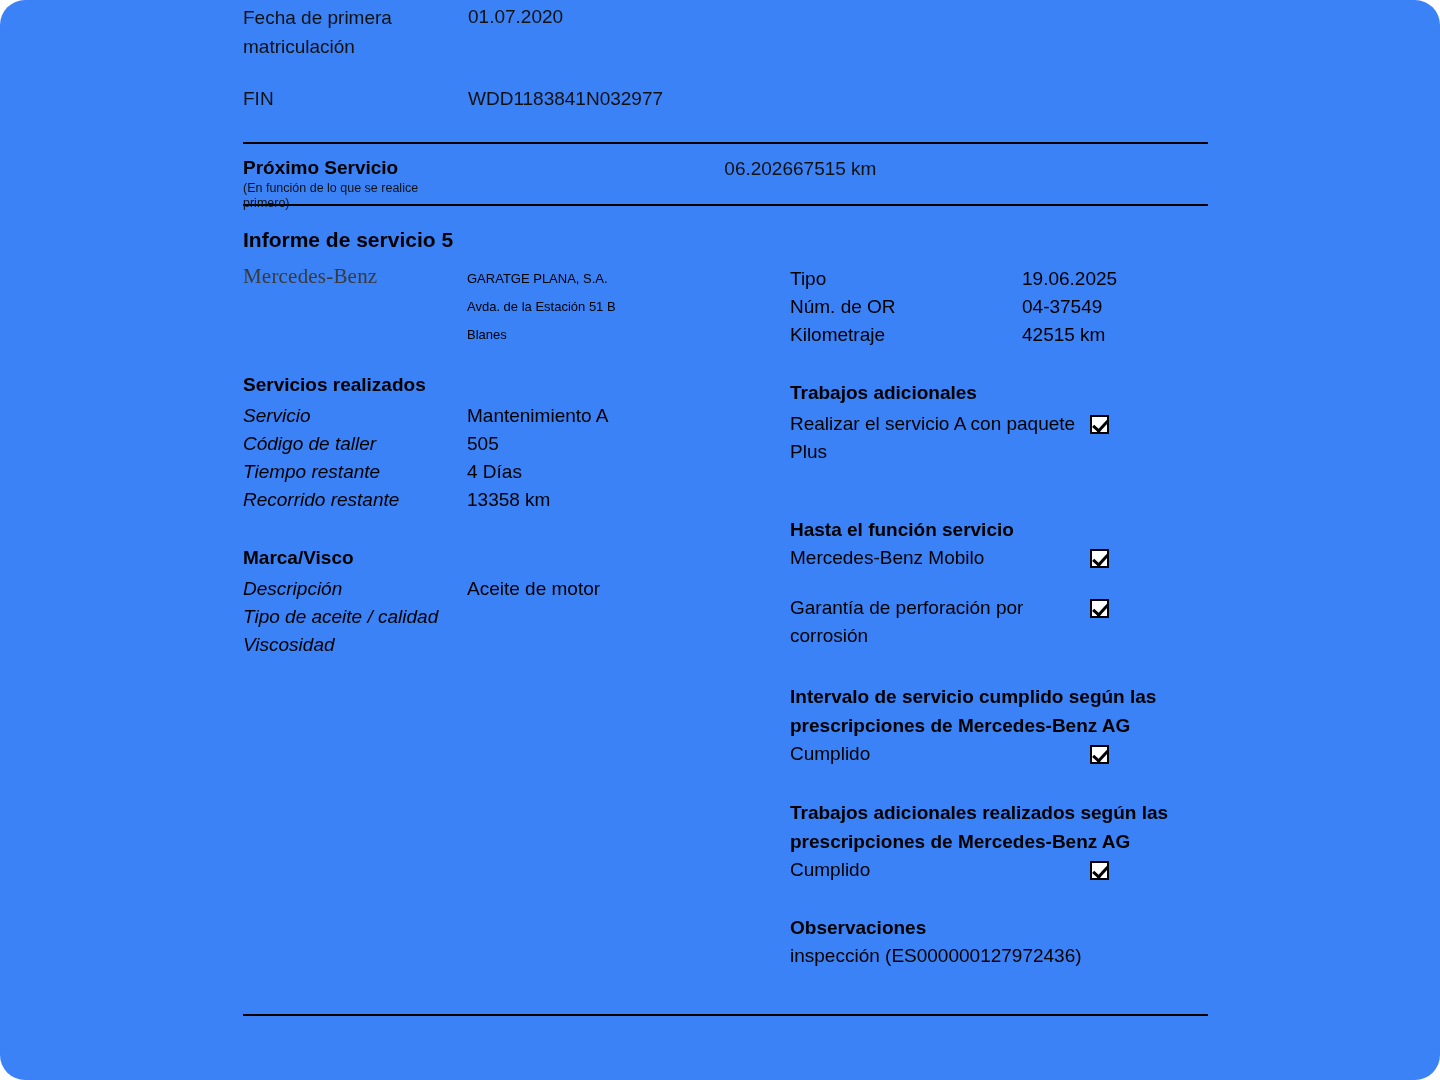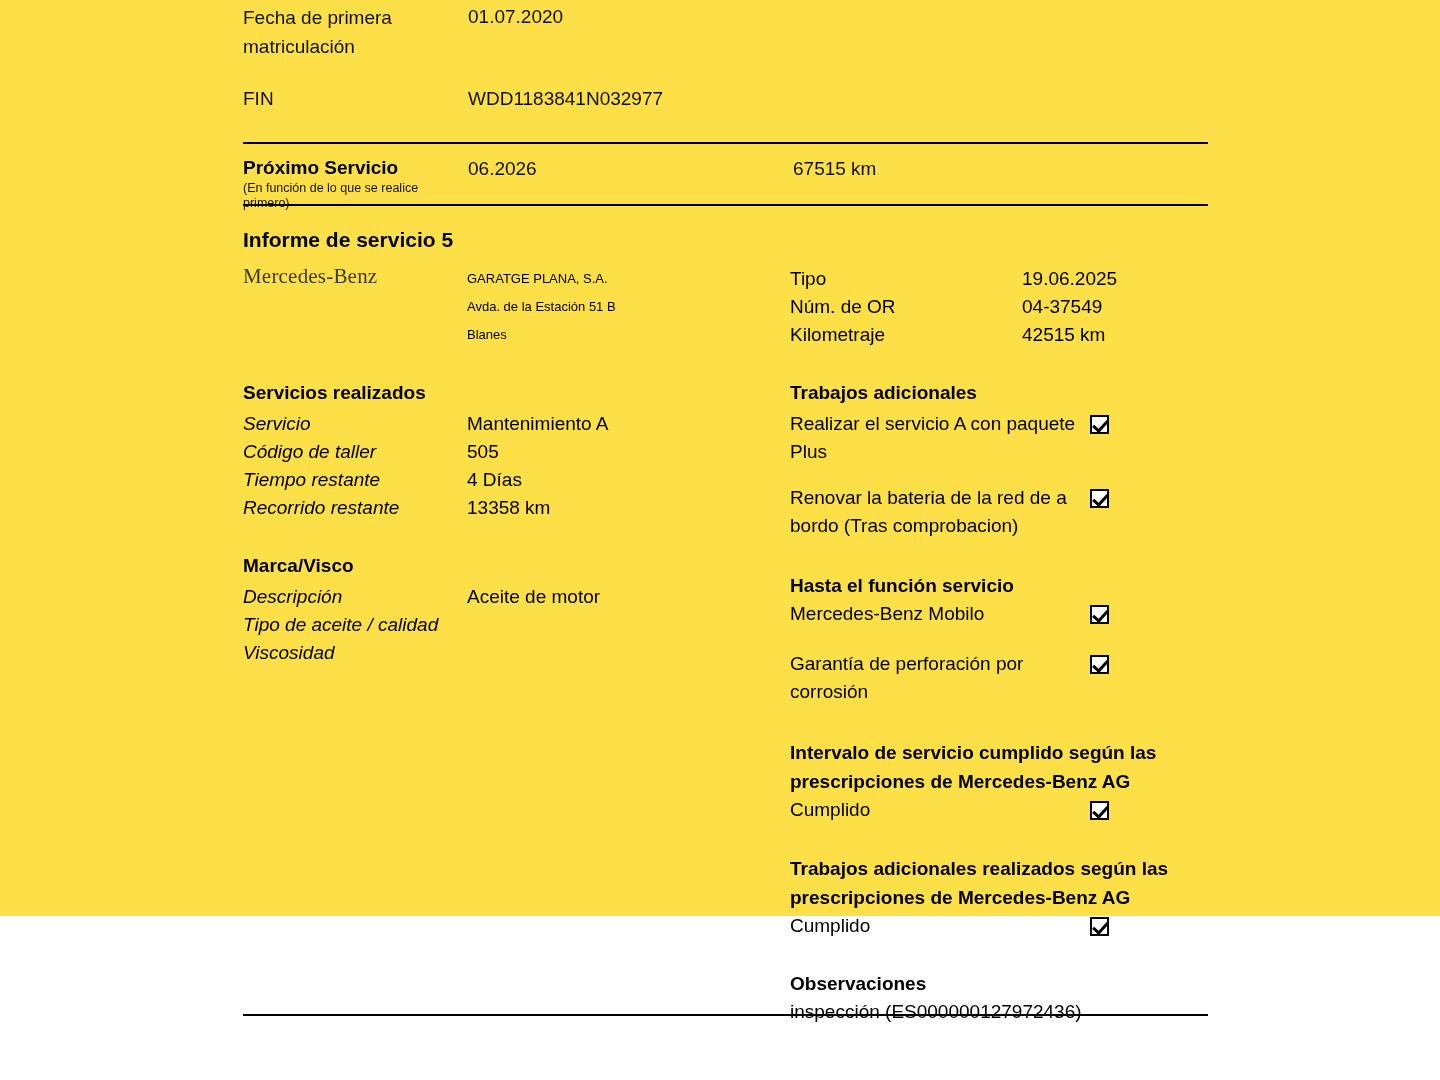--- a/index.html
+++ b/index.html
@@ -15,8 +15,9 @@
   .page {
     position: relative;
     width: 1440px;
-    height: 916px;
-    background: #fde047;
+    height: 1080px;
+    background: #3b82f6;
+    border-radius: 25px;
   }
 
   

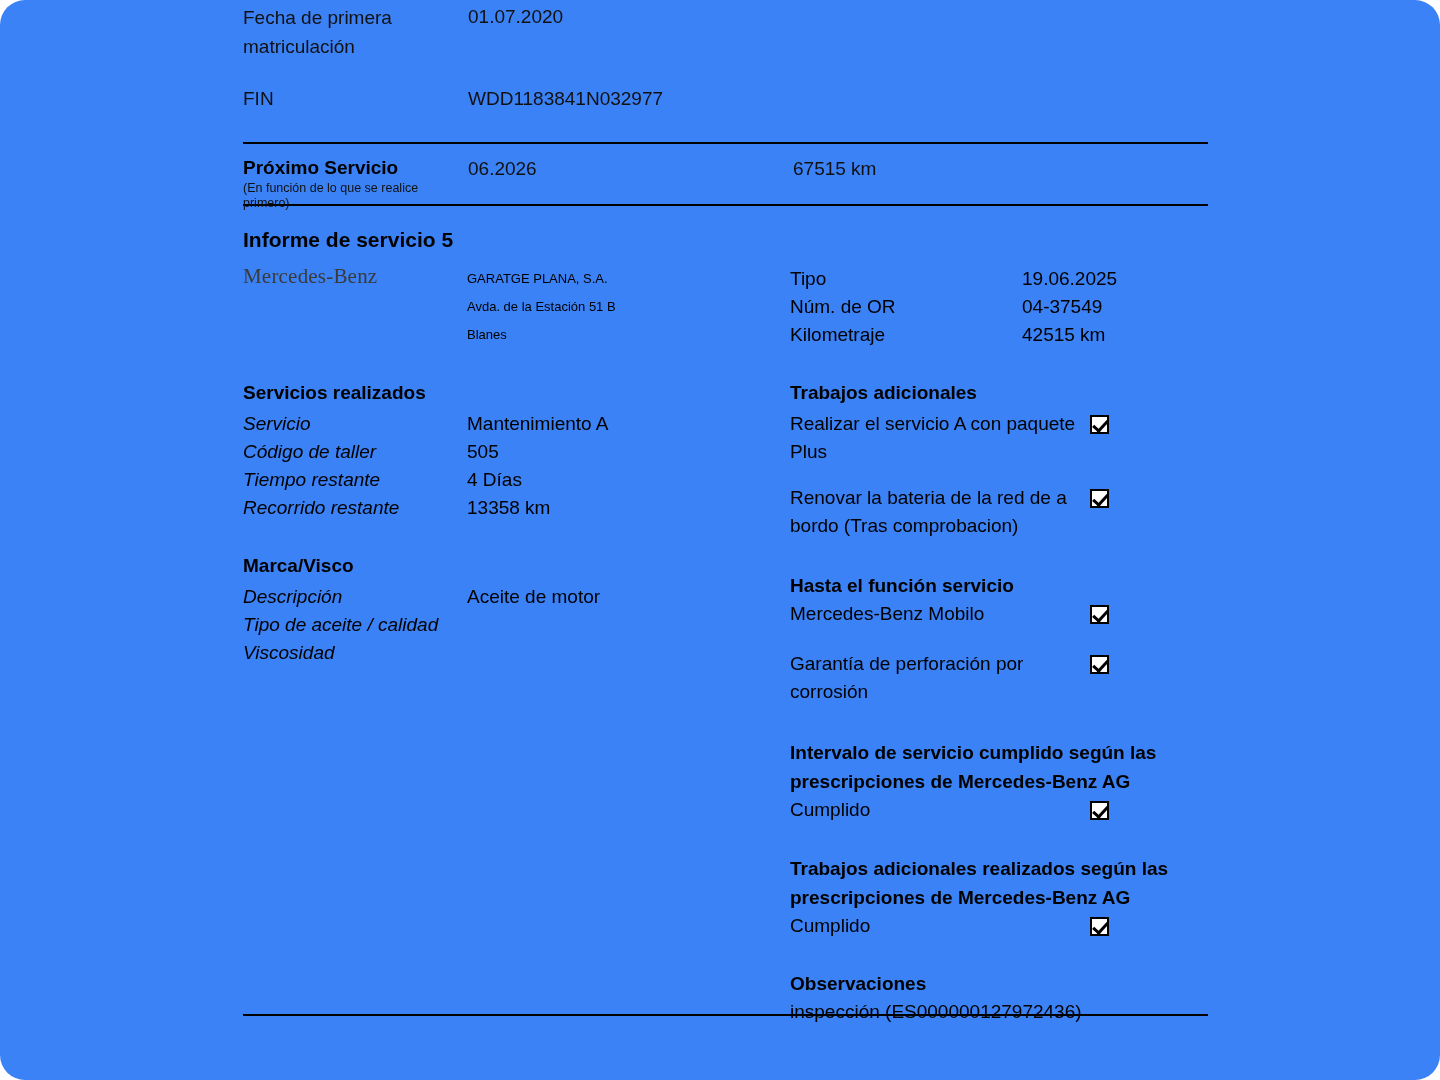--- a/index.html
+++ b/index.html
@@ -61,7 +61,7 @@
     align-items: flex-start;
   }
   .prox .p-title { width: 225px; flex: 0 0 225px; }
-  .prox .p-date  { width: 325px; flex: 0 0 325px; }
+  .prox .p-date  { width: 325px; flex: 0 0 325px; text-align: right; }
   .prox .p-km    { flex: 1 1 auto; }
   .prox-title-main { font-size: 19px; font-weight: bold; line-height: 26px; }
   .prox-sub { font-size: 12.5px; line-height: 15px; color: #111; }

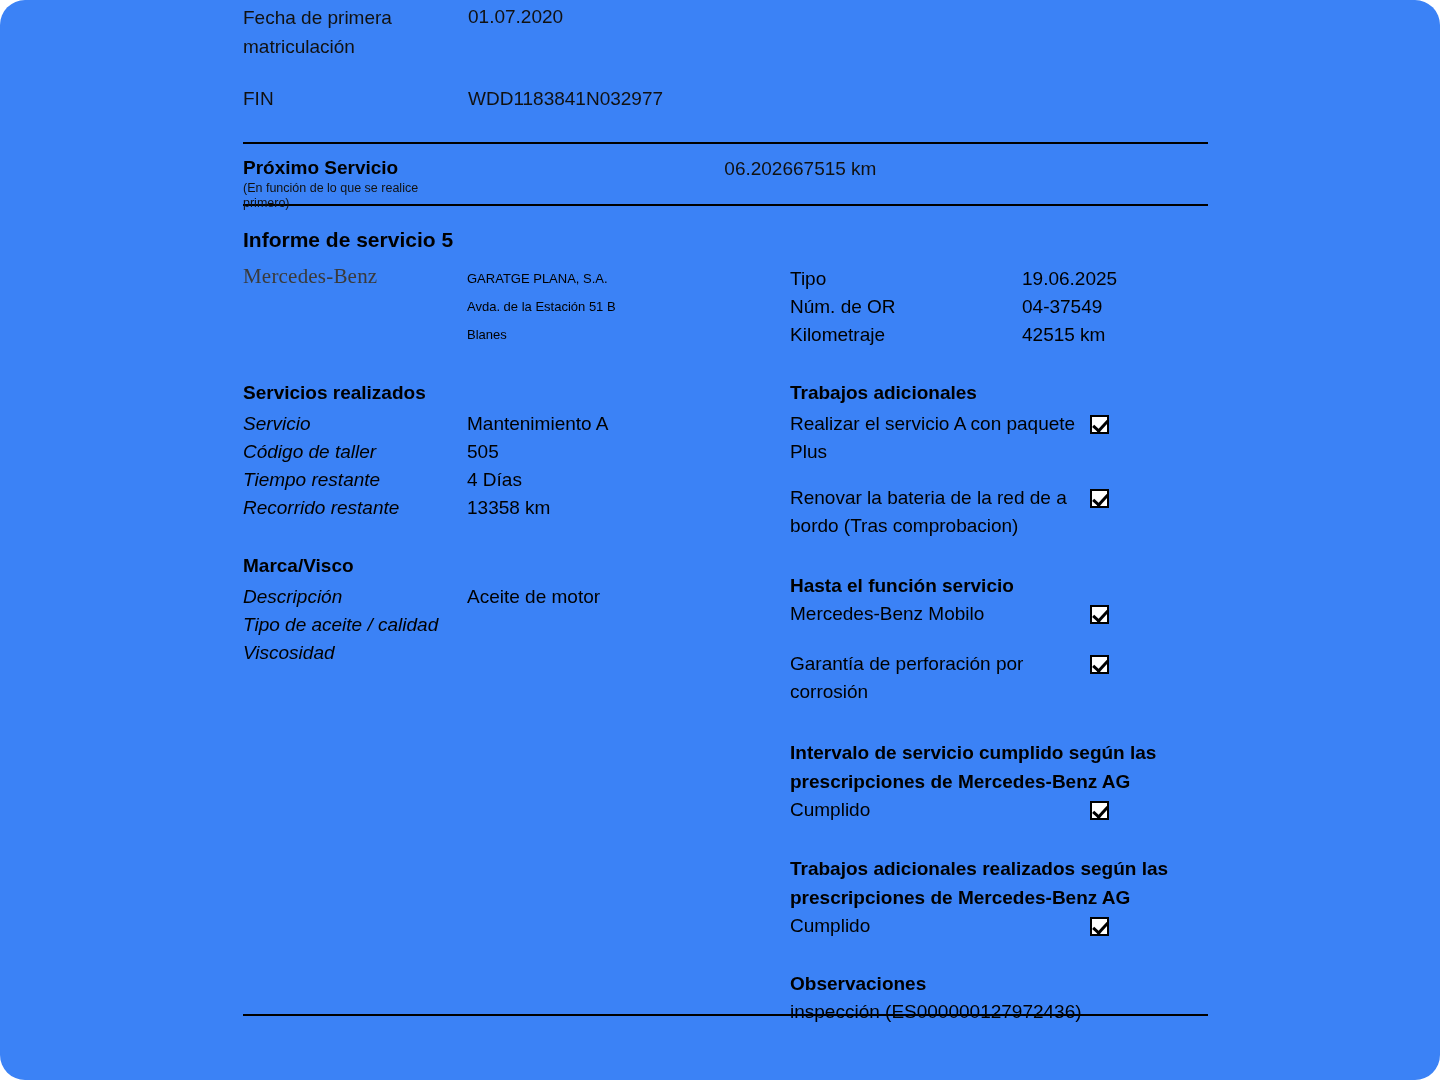--- a/index.html
+++ b/index.html
@@ -111,7 +111,7 @@
   .left-col {
     position: absolute;
     left: 243px;
-    top: 378px;
+    top: 370px;
     width: 520px;
   }
   .sec-head {

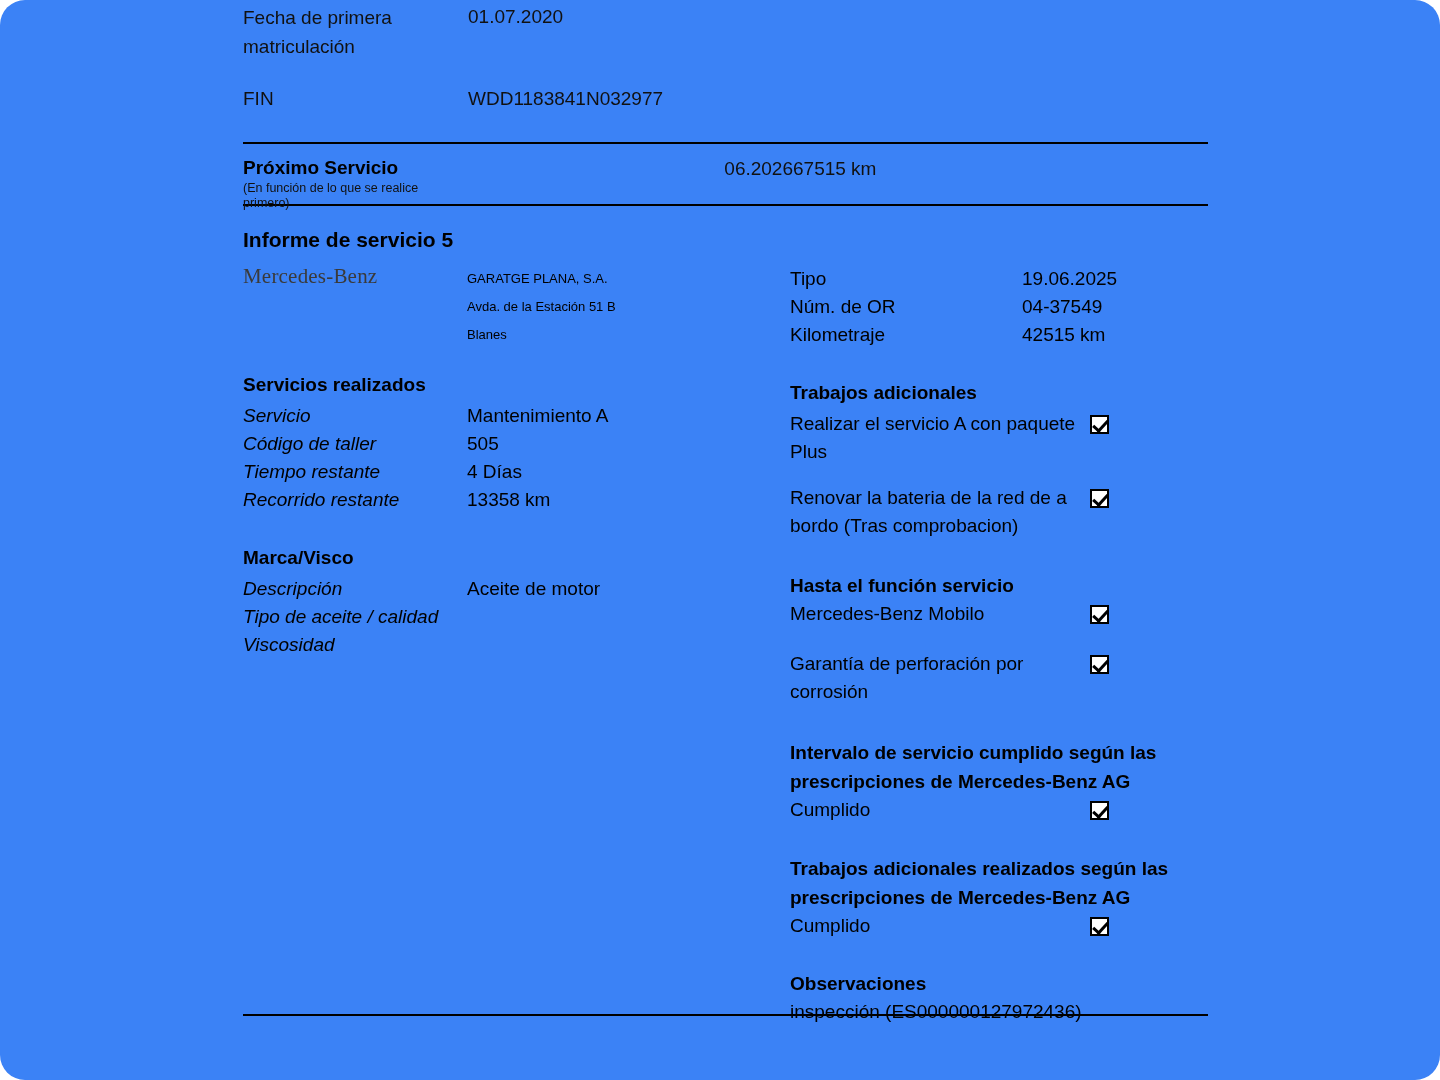--- a/index.html
+++ b/index.html
@@ -282,12 +282,6 @@
 
     <div class="gap-18"></div>
 
-    <div class="chk-row">
-      <div class="txt">Renovar la bateria de la red de a bordo (Tras comprobacion)</div>
-      <div class="chk-box-wrap">
-        <span class="checkbox"></span>
-      </div>
-    </div>
 
     <div class="gap-32"></div>
 

